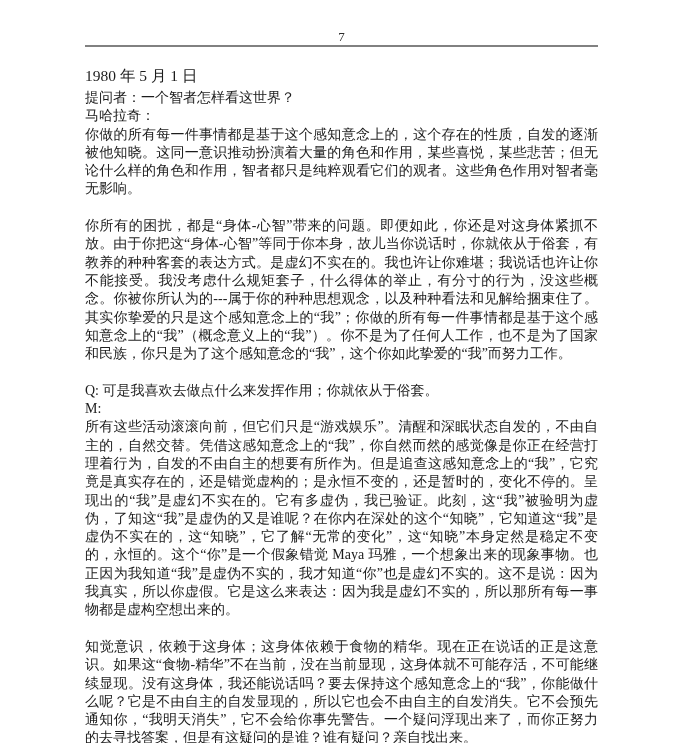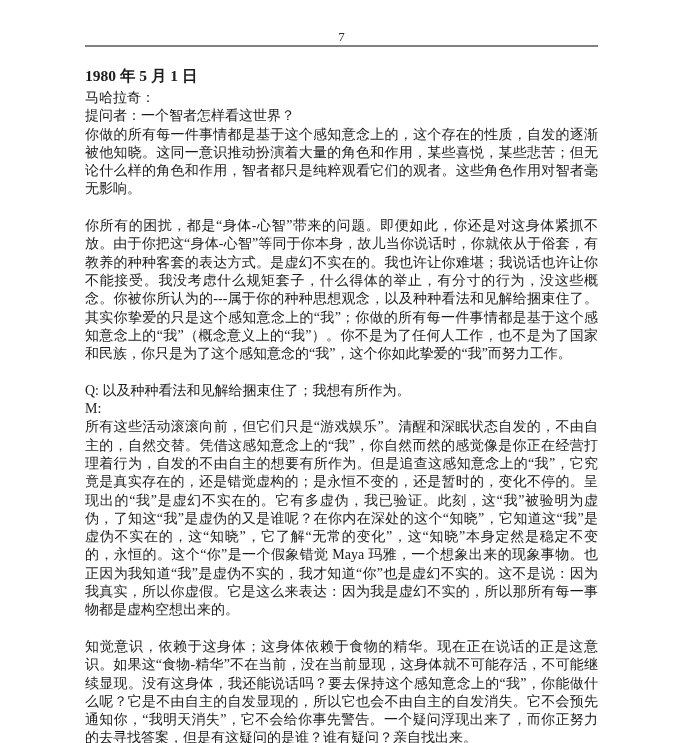--- a/index.html
+++ b/index.html
@@ -44,7 +44,7 @@
   .date-heading {
     font-size: 15.5px;
     line-height: 20px;
-    font-weight: bold;
+    font-weight: normal;
     margin: 19px 0 3px 0;
     text-align: left;
   }

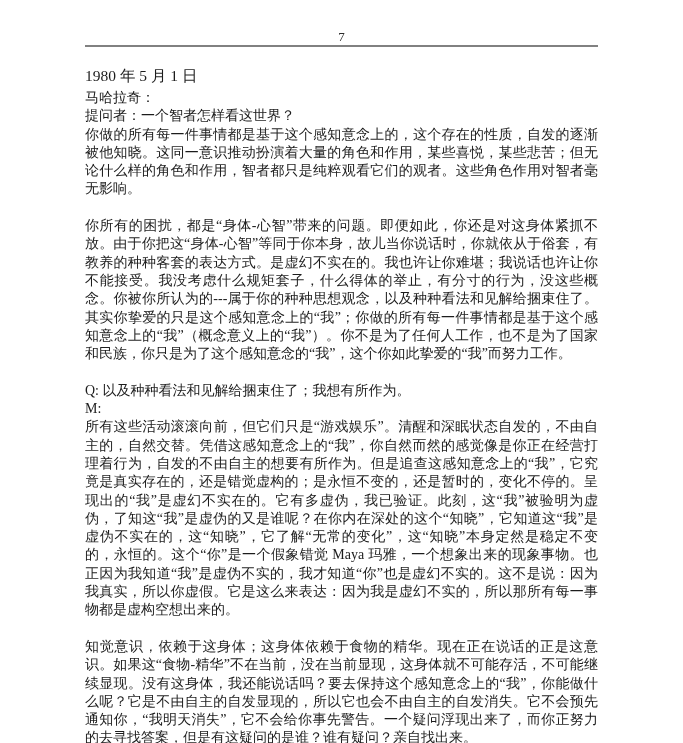--- a/index.html
+++ b/index.html
@@ -70,8 +70,8 @@
     <h1 class="date-heading">1980 年 5 月 1 日</h1>
 
     <section class="block">
+      <p class="line">提问者：一个智者怎样看这世界？</p>
       <p class="line">马哈拉奇：</p>
-      <p class="line">提问者：一个智者怎样看这世界？</p>
       <p class="para">你做的所有每一件事情都是基于这个感知意念上的，这个存在的性质，自发的逐渐被他知晓。这同一意识推动扮演着大量的角色和作用，某些喜悦，某些悲苦；但无论什么样的角色和作用，智者都只是纯粹观看它们的观者。这些角色作用对智者毫无影响。</p>
     </section>
 

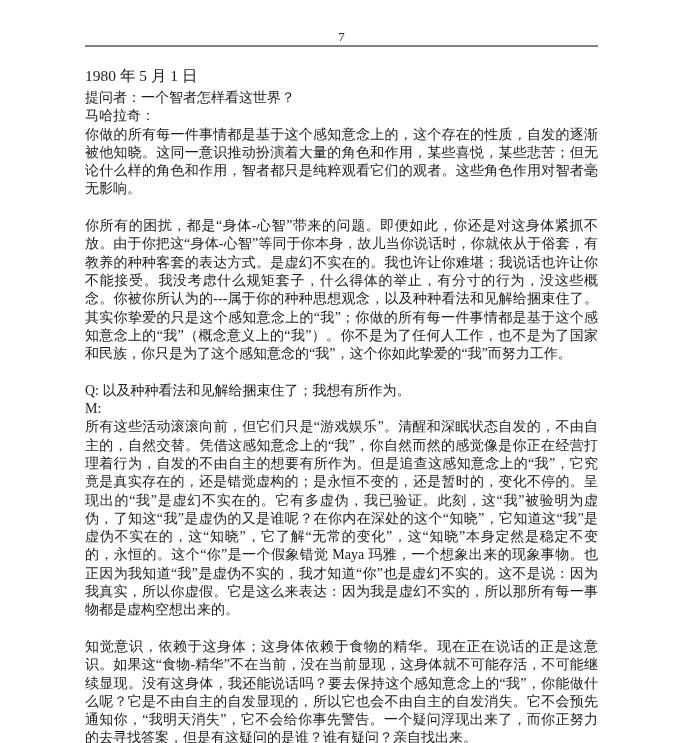--- a/index.html
+++ b/index.html
@@ -80,7 +80,7 @@
     </section>
 
     <section class="block gap">
-      <p class="line">Q: 以及种种看法和见解给捆束住了；我想有所作为。</p>
+      <p class="line">Q: 可是我喜欢去做点什么来发挥作用；你就依从于俗套。</p>
       <p class="line">M:</p>
       <p class="para">所有这些活动滚滚向前，但它们只是“游戏娱乐”。清醒和深眠状态自发的，不由自主的，自然交替。凭借这感知意念上的“我”，你自然而然的感觉像是你正在经营打理着行为，自发的不由自主的想要有所作为。但是追查这感知意念上的“我”，它究竟是真实存在的，还是错觉虚构的；是永恒不变的，还是暂时的，变化不停的。呈现出的“我”是虚幻不实在的。它有多虚伪，我已验证。此刻，这“我”被验明为虚伪，了知这“我”是虚伪的又是谁呢？在你内在深处的这个“知晓”，它知道这“我”是虚伪不实在的，这“知晓”，它了解“无常的变化”，这“知晓”本身定然是稳定不变的，永恒的。这个“你”是一个假象错觉 Maya 玛雅，一个想象出来的现象事物。也正因为我知道“我”是虚伪不实的，我才知道“你”也是虚幻不实的。这不是说：因为我真实，所以你虚假。它是这么来表达：因为我是虚幻不实的，所以那所有每一事物都是虚构空想出来的。</p>
     </section>

